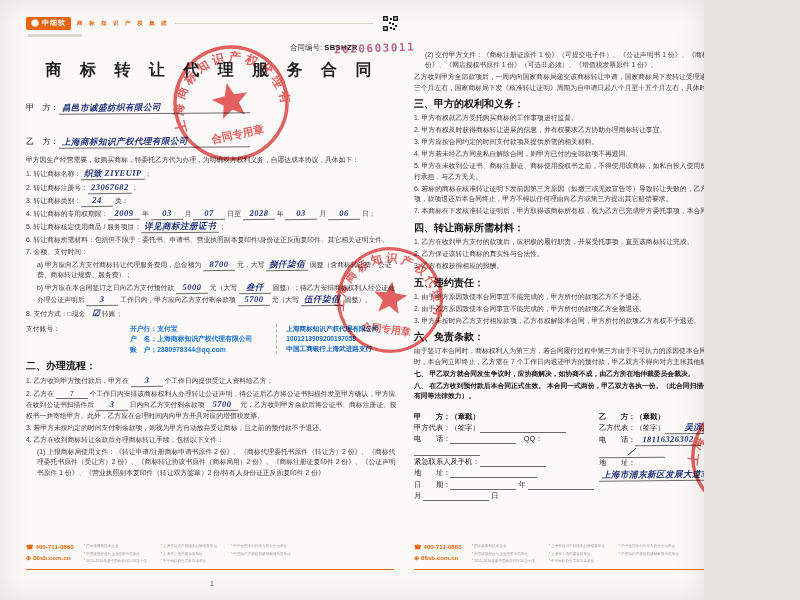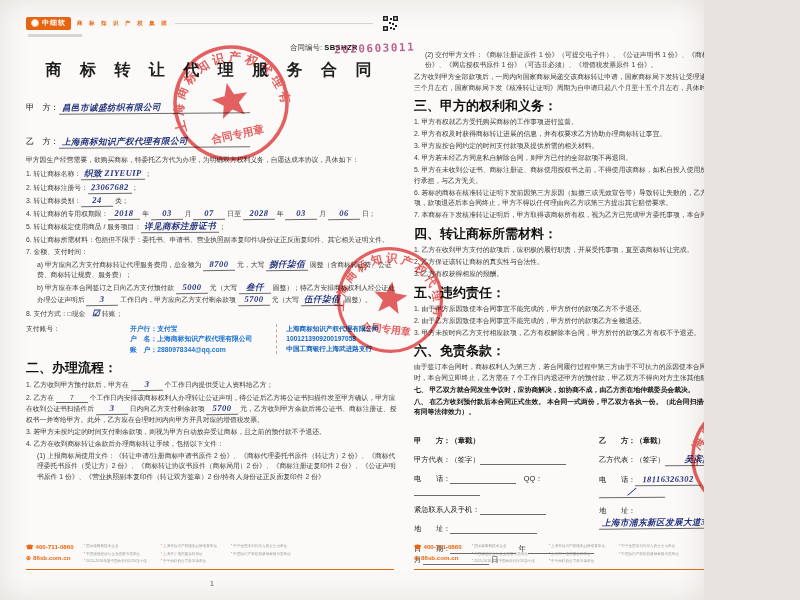--- a/index.html
+++ b/index.html
@@ -27,7 +27,7 @@
   
   .ln{font-size:6.8px;line-height:1.55;margin:1.5px 0;}
   .ln.indent{padding-left:11px;}
-  .h2{font-size:13px;font-weight:bold;color:#101010;margin:4px 0 2px;}
+  .h2{font-size:10px;font-weight:bold;color:#101010;margin:4px 0 2px;}
   .party{font-size:8.2px;margin:21px 0 7px;color:#222;}
   .party .u{min-width:185px;text-align:left;}
   .intro{font-size:6.8px;margin:5px 0 3px;}

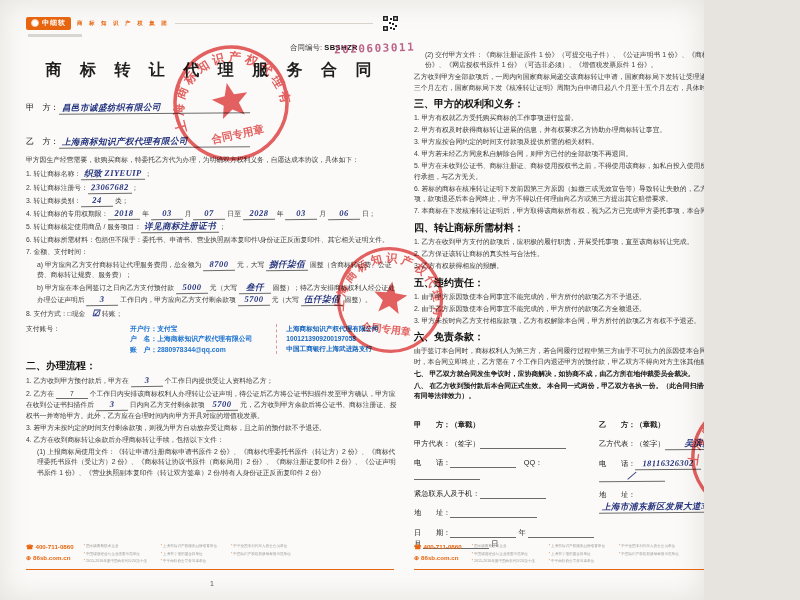--- a/index.html
+++ b/index.html
@@ -113,7 +113,7 @@
     <div class="ln"><span>1.  转让商标名称：</span><span class="hw u">织致 ZIYEUIP</span><span>；</span></div>
     <div class="ln"><span>2.  转让商标注册号：</span><span class="hw u">23067682</span><span>；</span></div>
     <div class="ln"><span>3.  转让商标类别：</span><span class="hw u">24</span><span> 类；</span></div>
-    <div class="ln"><span>4.  转让商标的专用权期限：</span><span class="hw u">2018</span><span> 年 </span><span class="hw u">03</span><span> 月 </span><span class="hw u">07</span><span> 日至 </span><span class="hw u">2028</span><span> 年 </span><span class="hw u">03</span><span> 月 </span><span class="hw u">06</span><span> 日；</span></div>
+    <div class="ln"><span>4.  转让商标的专用权期限：</span><span class="hw u">2009</span><span> 年 </span><span class="hw u">03</span><span> 月 </span><span class="hw u">07</span><span> 日至 </span><span class="hw u">2028</span><span> 年 </span><span class="hw u">03</span><span> 月 </span><span class="hw u">06</span><span> 日；</span></div>
     <div class="ln"><span>5.  转让商标核定使用商品 / 服务项目：</span><span class="hw u">详见商标注册证书</span><span>；</span></div>
     <div class="ln"><span>6.  转让商标所需材料：包括但不限于：委托书、申请书、营业执照副本复印件\身份证正反面复印件、其它相关证明文件。</span></div>
     <div class="ln"><span>7.  金额、支付时间：</span></div>

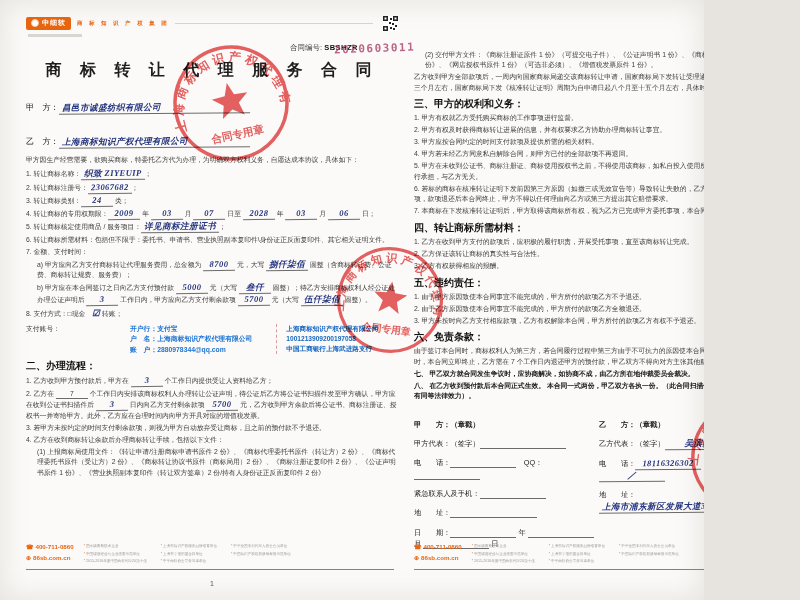--- a/index.html
+++ b/index.html
@@ -46,7 +46,7 @@
   
   .sig{display:flex;margin-top:9px;font-size:7.3px;color:#222;}
   .sig .col{width:50%;}
-  .sig .ln{margin:8px 0;font-size:7.3px;}
+  .sig .ln{margin:0 0;font-size:7.3px;}
   .sig .u{min-width:60px;}
 
   

